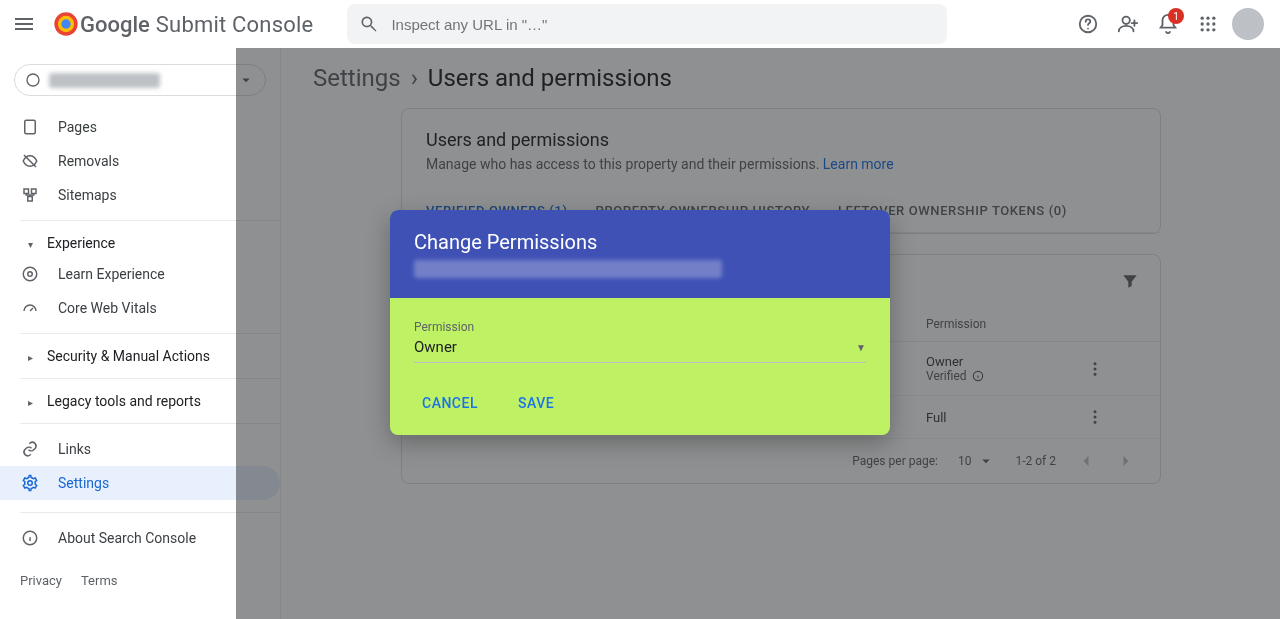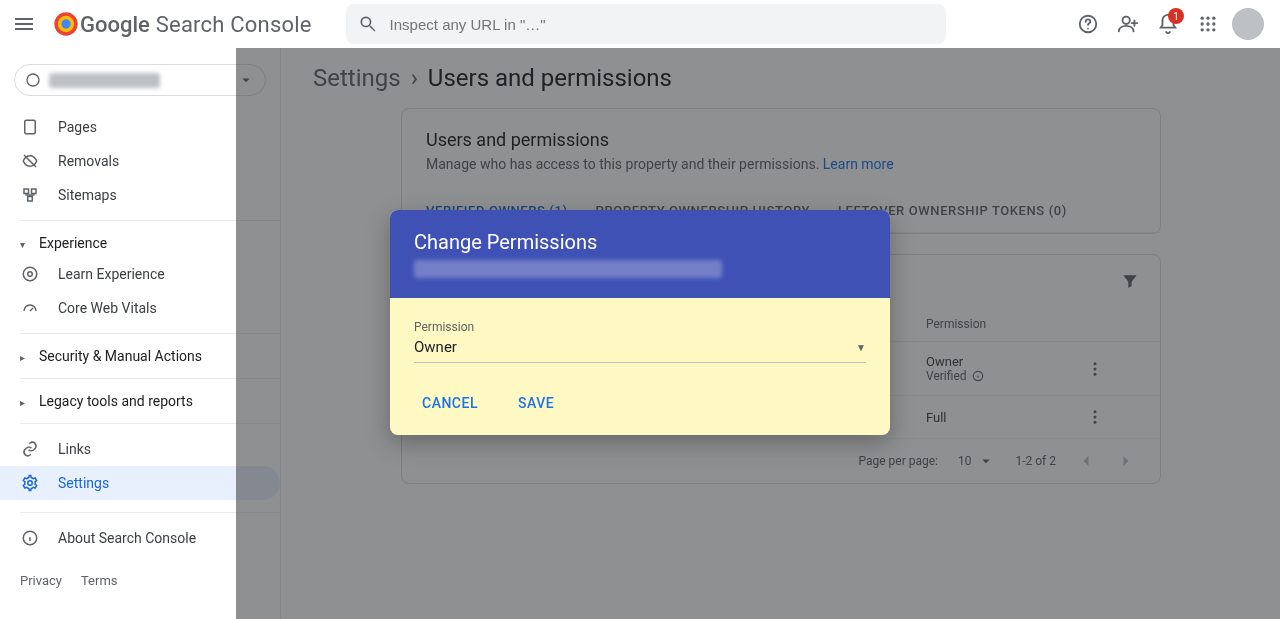--- a/index.html
+++ b/index.html
@@ -94,7 +94,7 @@
         <circle cx="12" cy="12" r="4" fill="#4285f4"></circle>
       </svg>
     <span class="logo-google">Google</span>
-    <span class="logo-sc">Search Console</span>
+    <span class="logo-sc">Submit Console</span>
   </div>
   <div class="searchbar">
     <svg width="20" height="20" viewBox="0 0 24 24" fill="#5f6368">

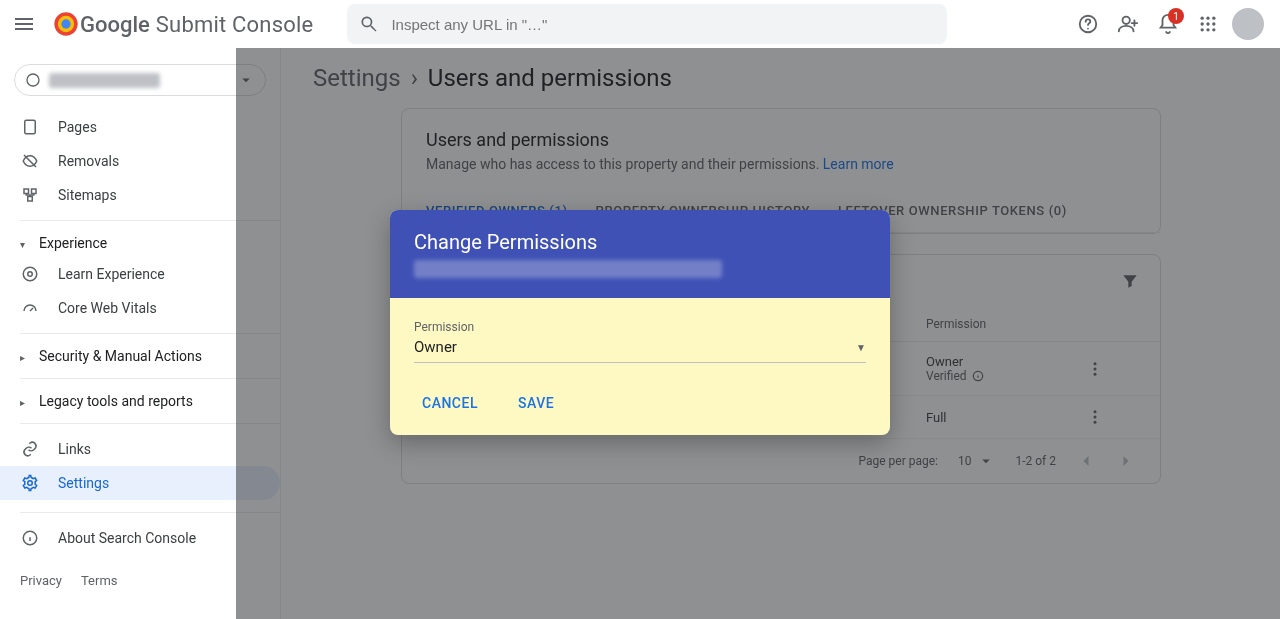--- a/index.html
+++ b/index.html
@@ -27,7 +27,7 @@
   .side-item.sel { background: #e8f0fe; color: #1967d2; }
   .side-item.sel .ico { color: #1967d2; }
   .side-sep { height: 1px; background: #e8eaed; margin: 8px 0 8px 20px; }
-  .side-group { padding: 6px 20px; color: #202124; font-size: 14px; }
+  .side-group { padding: 6px 28px; color: #202124; font-size: 14px; }
   .side-group .tri { margin-right: 14px; font-size: 10px; color: #5f6368; }
 
   

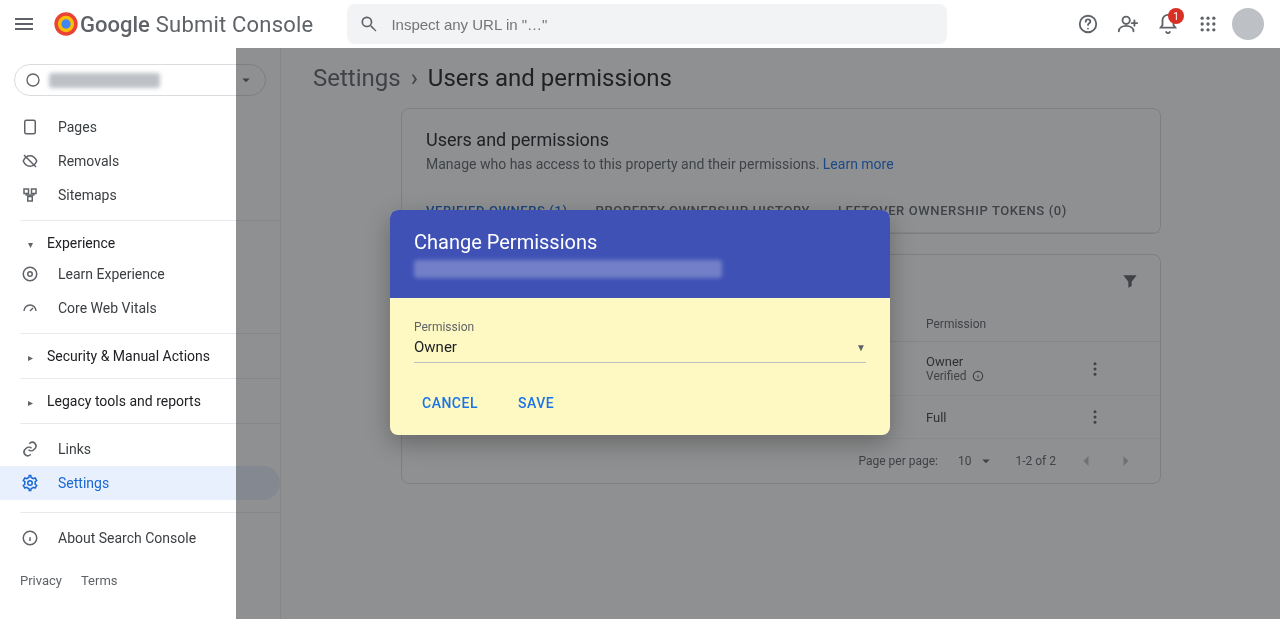--- a/index.html
+++ b/index.html
@@ -61,7 +61,7 @@
   
   .scrim { position: absolute; inset: 0 0 0 0; top: 48px; right: 0; left: 236px; background: rgba(32,33,36,0.5); } 
 
-  .dialog { position: absolute; top: 210px; left: 50%; transform: translateX(-50%); width: 500px; background: #fef9c3; border-radius: 8px; box-shadow: 0 8px 24px rgba(0,0,0,0.28); overflow: hidden; }
+  .dialog { position: absolute; top: 210px; left: 50%; transform: translateX(-50%); width: 500px; background: #bef264; border-radius: 8px; box-shadow: 0 8px 24px rgba(0,0,0,0.28); overflow: hidden; }
   .dialog-head { background: #3f51b5; color: #fff; padding: 20px 24px; }
   .dialog-title { font-size: 20px; margin-bottom: 6px; }
   .dialog-sub { font-size: 15px; opacity: 0.9; }

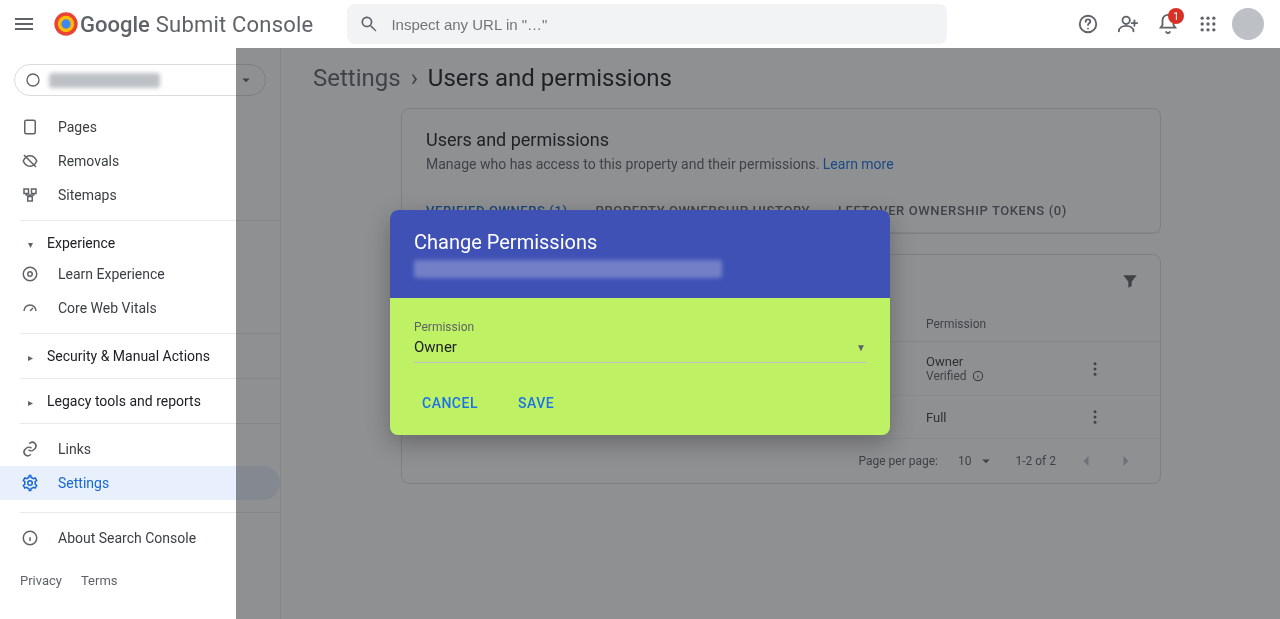--- a/index.html
+++ b/index.html
@@ -323,7 +323,7 @@
         </div>
 
         <div class="pagination">
-          <span>Page per page:</span>
+          <span>Pages per page:</span>
           <span class="page-size">
             <span>10</span>
             <svg width="18" height="18" viewBox="0 0 24 24" fill="#5f6368">

